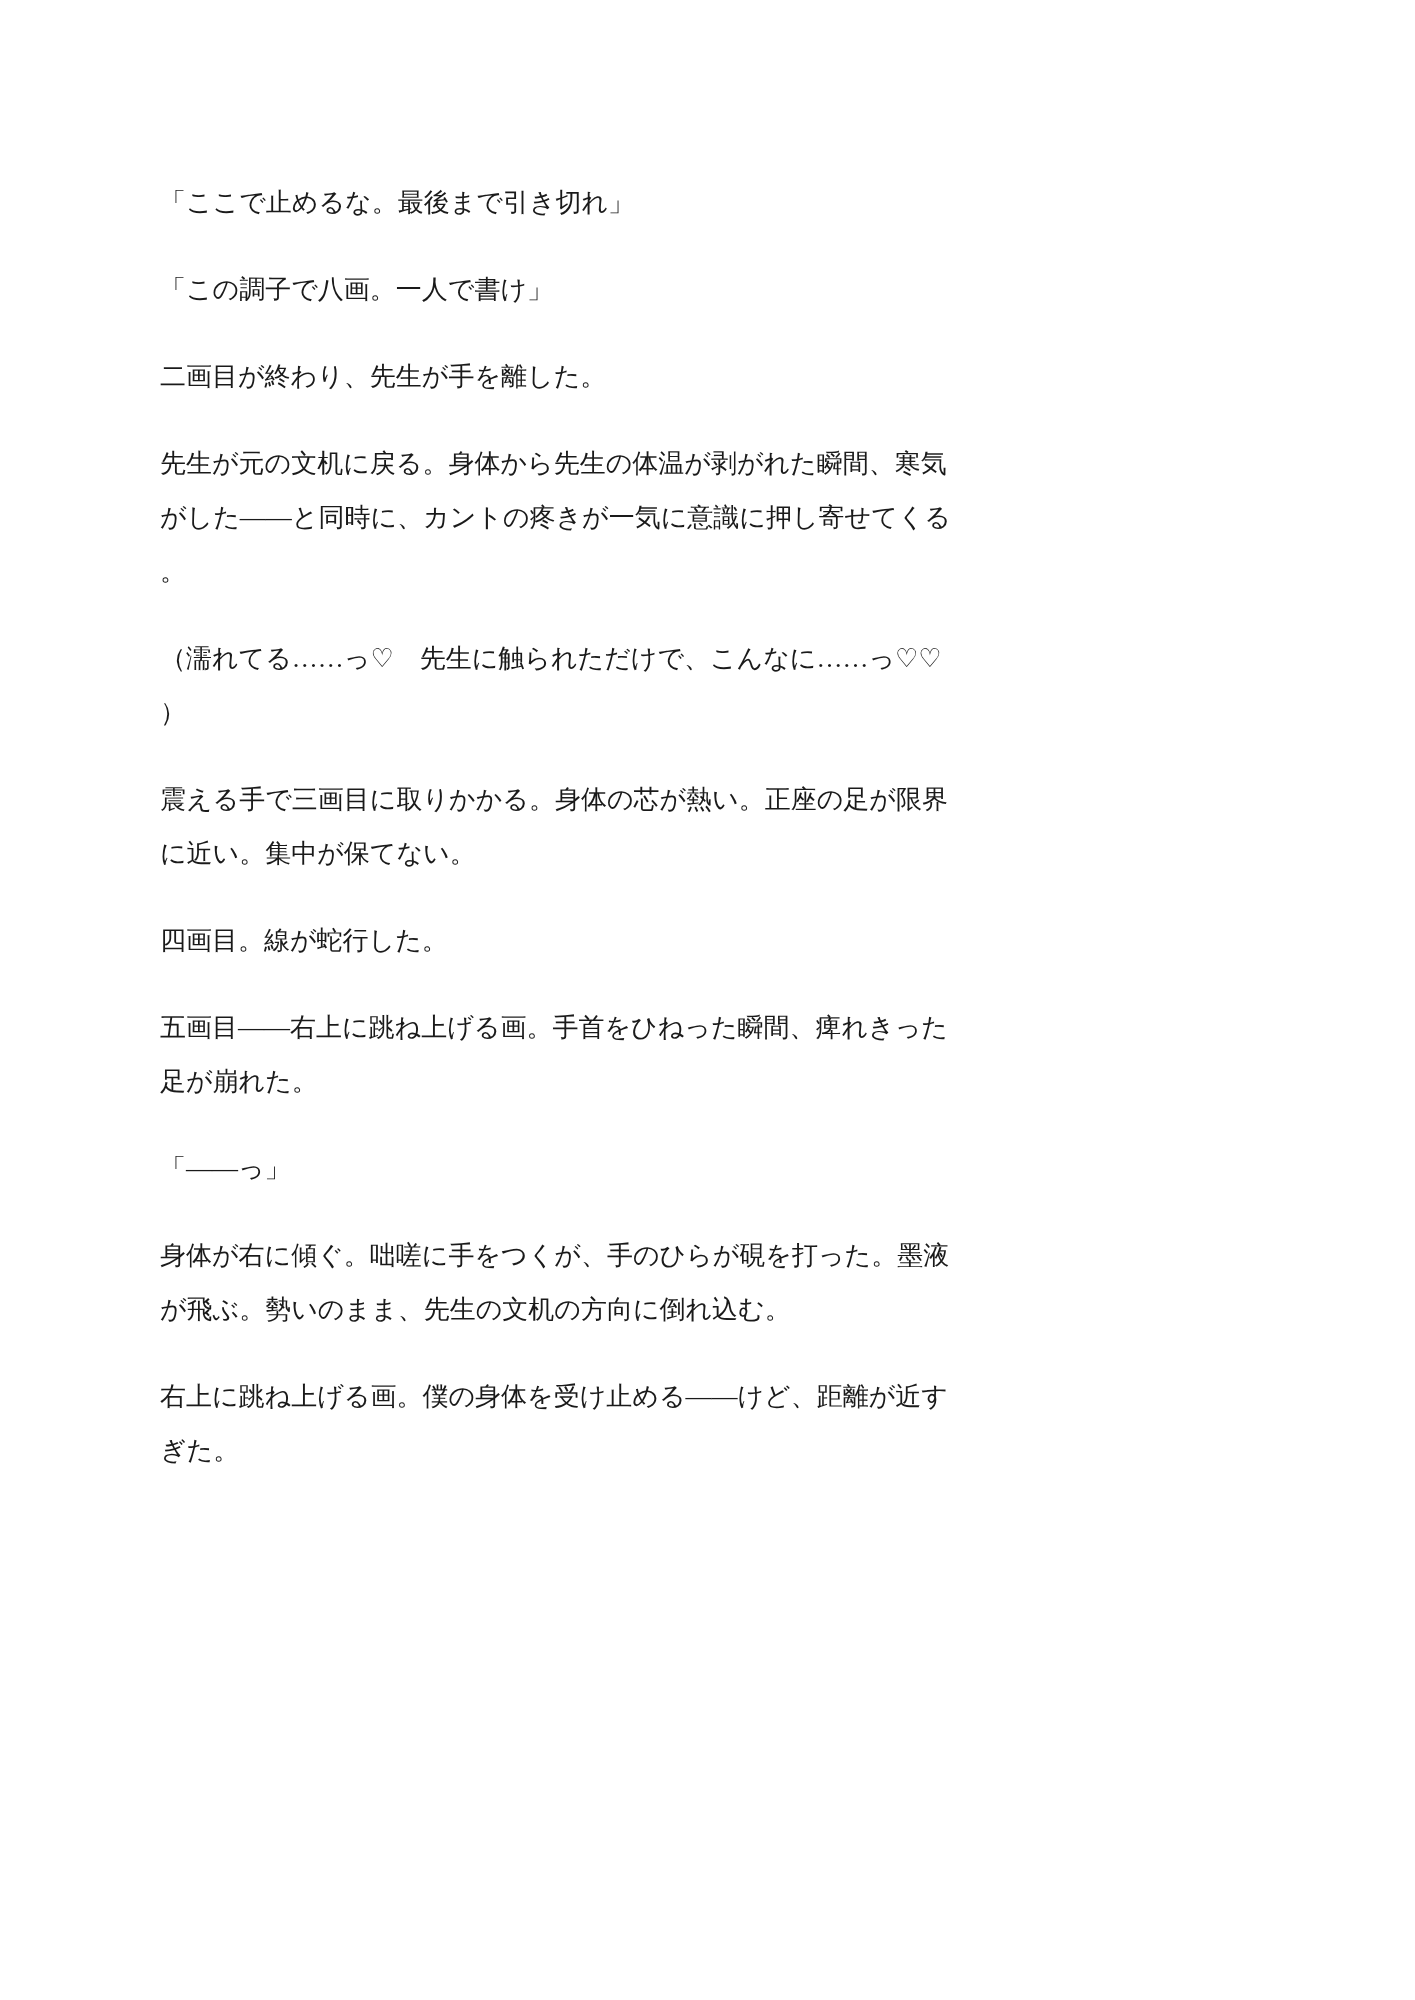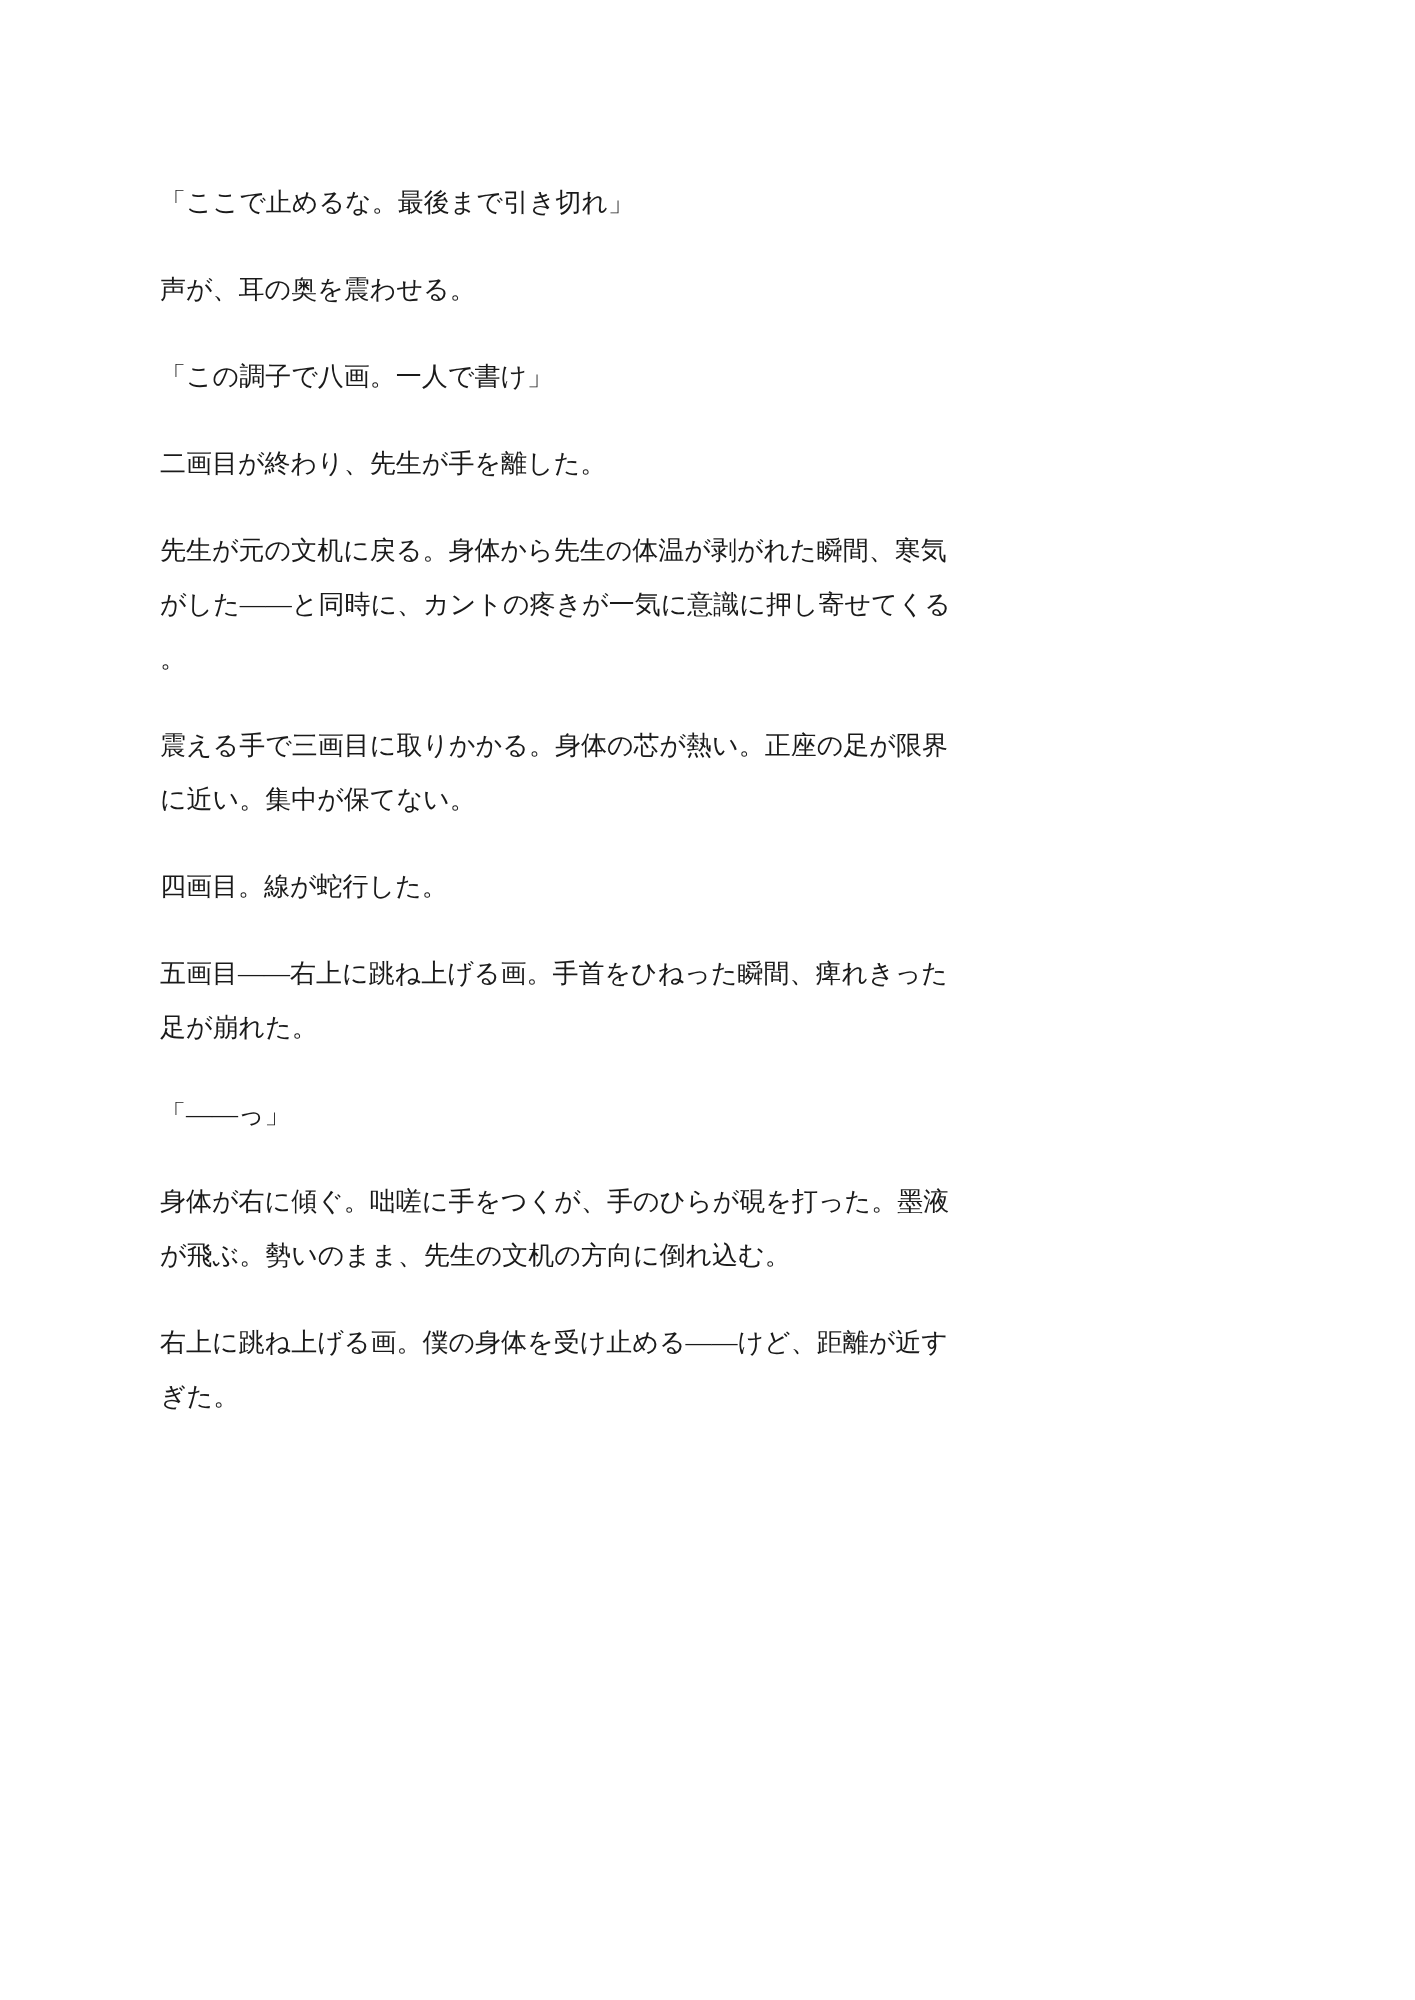--- a/index.html
+++ b/index.html
@@ -37,7 +37,6 @@
 <div class="page">
   <div class="content" id="paragraphs-container">
       <p class="para">「ここで止めるな。最後まで引き切れ」</p>
-      <p class="para">声が、耳の奥を震わせる。</p>
       <p class="para">「この調子で八画。一人で書け」</p>
       <p class="para">二画目が終わり、先生が手を離した。</p>
       <p class="para">先生が元の文机に戻る。身体から先生の体温が剥がれた瞬間、寒気

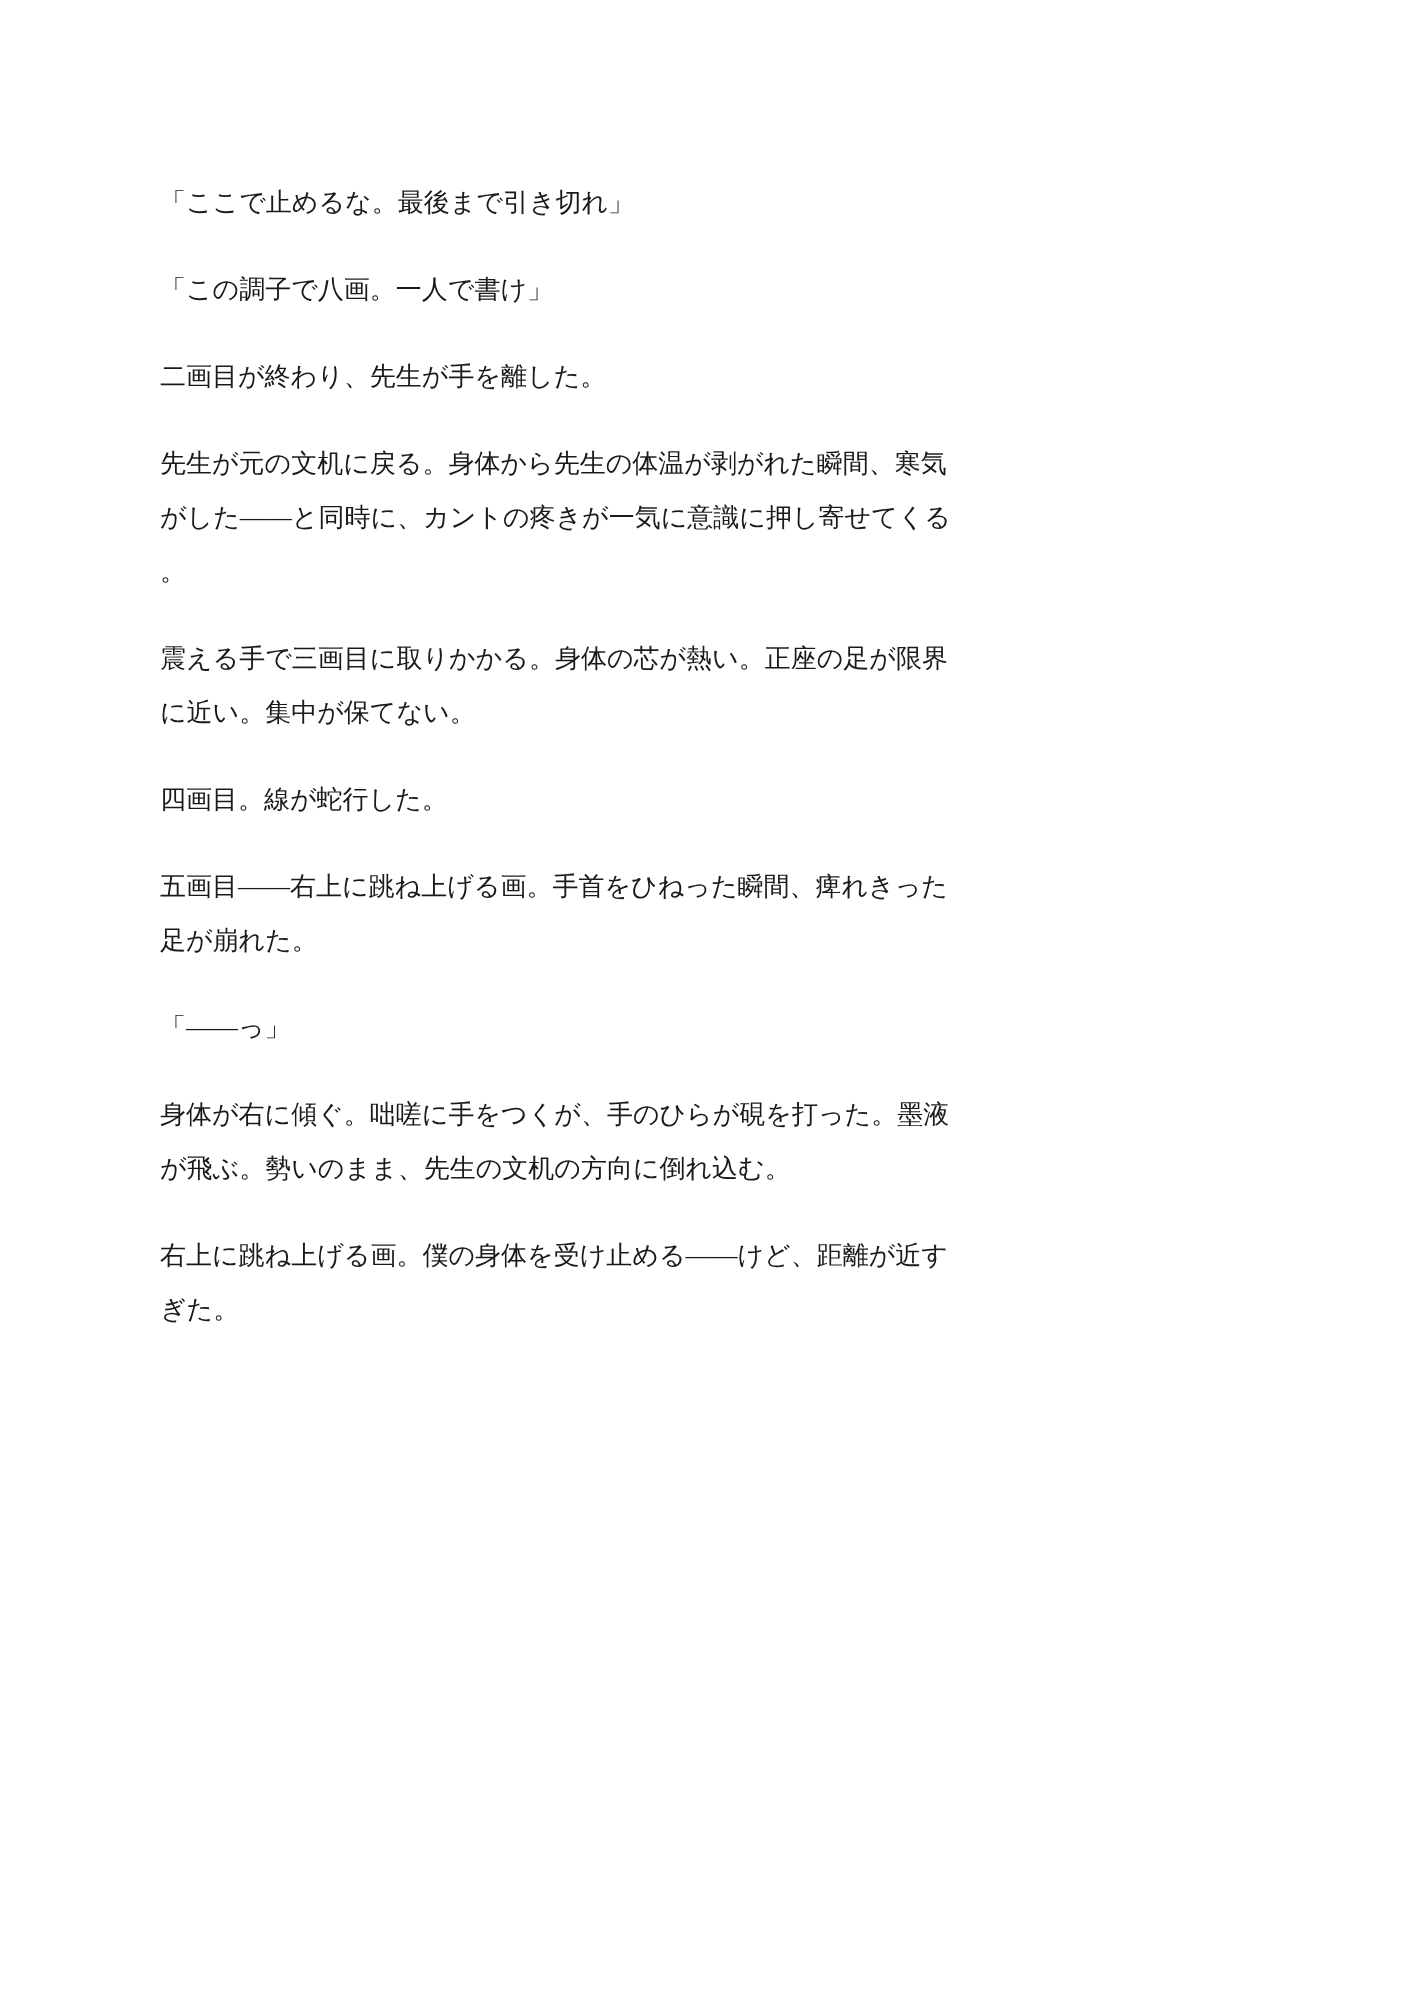--- a/index.html
+++ b/index.html
@@ -42,6 +42,8 @@
       <p class="para">先生が元の文机に戻る。身体から先生の体温が剥がれた瞬間、寒気
 がした——と同時に、カントの疼きが一気に意識に押し寄せてくる
 。</p>
+      <p class="para">（濡れてる……っ♡　先生に触られただけで、こんなに……っ♡♡
+）</p>
       <p class="para">震える手で三画目に取りかかる。身体の芯が熱い。正座の足が限界
 に近い。集中が保てない。</p>
       <p class="para">四画目。線が蛇行した。</p>

